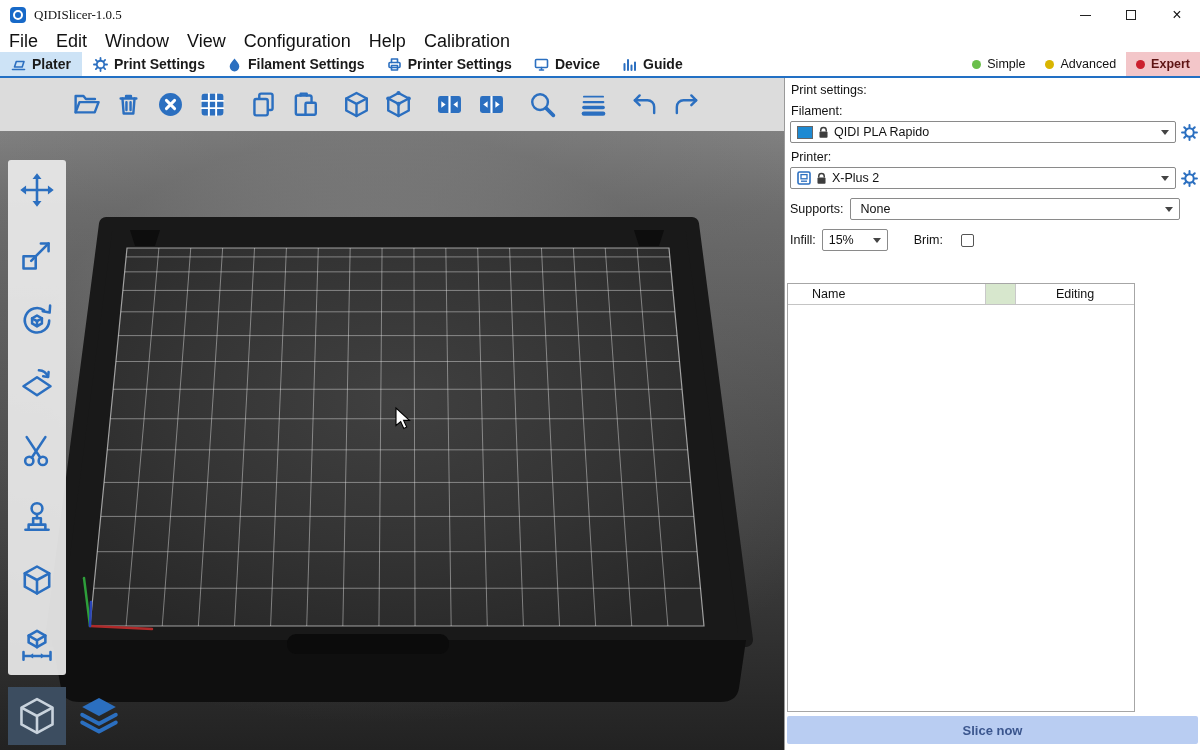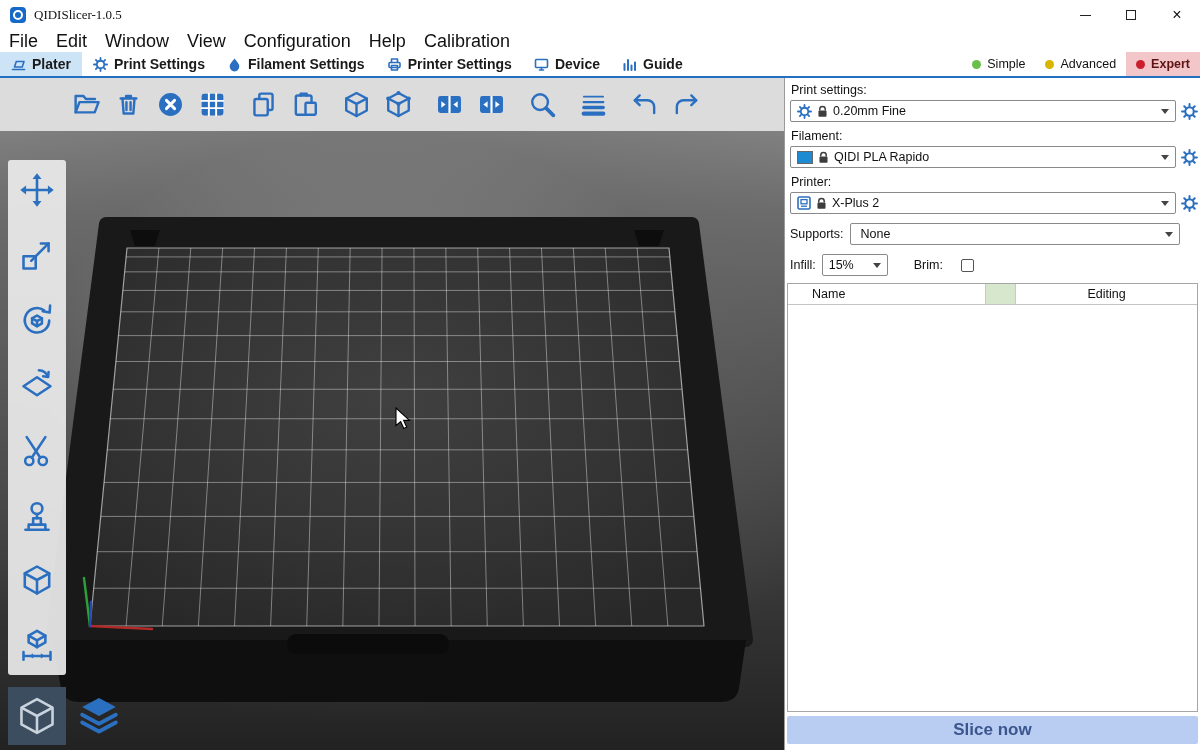--- a/index.html
+++ b/index.html
@@ -441,21 +441,6 @@
     <div class="sidebar">
 
       <div class="s-label first">Print settings:</div>
-      <div class="combo-row">
-        <div class="combo">
-          <svg class="ico-gear" viewBox="0 0 16 16">
-              <use href="#gear-sym"></use>
-            </svg>
-          <svg class="ico-lock" viewBox="0 0 12 13">
-              <use href="#lock-sym"></use>
-            </svg>
-          <span class="combo-text">0.20mm Fine</span>
-          <span class="chevron"></span>
-        </div>
-        <svg class="gear-btn" viewBox="0 0 16 16">
-            <use href="#gear-sym"></use>
-          </svg>
-      </div>
 
       <div class="s-label">Filament:</div>
       <div class="combo-row">

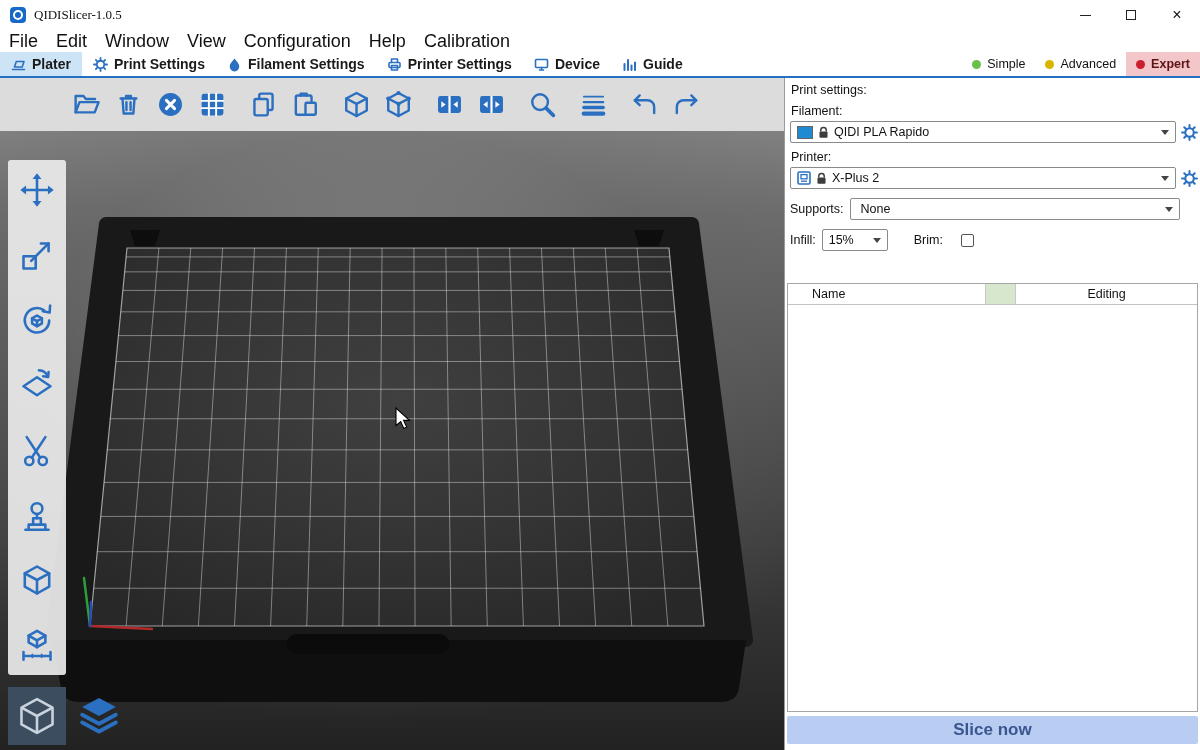--- a/index.html
+++ b/index.html
@@ -77,7 +77,7 @@
   .infill-combo{flex:0 0 66px;}
   .brim-lbl{margin-left:26px;margin-right:18px;}
   .checkbox{width:13px;height:13px;border:1px solid #555;background:#fff;border-radius:2px;display:block;}
-  .object-list{position:absolute;top:205px;left:2px;width:411px;bottom:38px;border:1px solid #a6a6a6;background:#fff;}
+  .object-list{position:absolute;top:205px;left:2px;width:348px;bottom:38px;border:1px solid #a6a6a6;background:#fff;}
   .ol-header{display:flex;height:21px;border-bottom:1px solid #c4c4c4;align-items:stretch;}
   .col-name{width:198px;border-right:1px solid #c9c9c9;display:flex;align-items:center;padding-left:24px;}
   .col-ext{width:30px;border-right:1px solid #c9c9c9;background:#d7e7cd;}

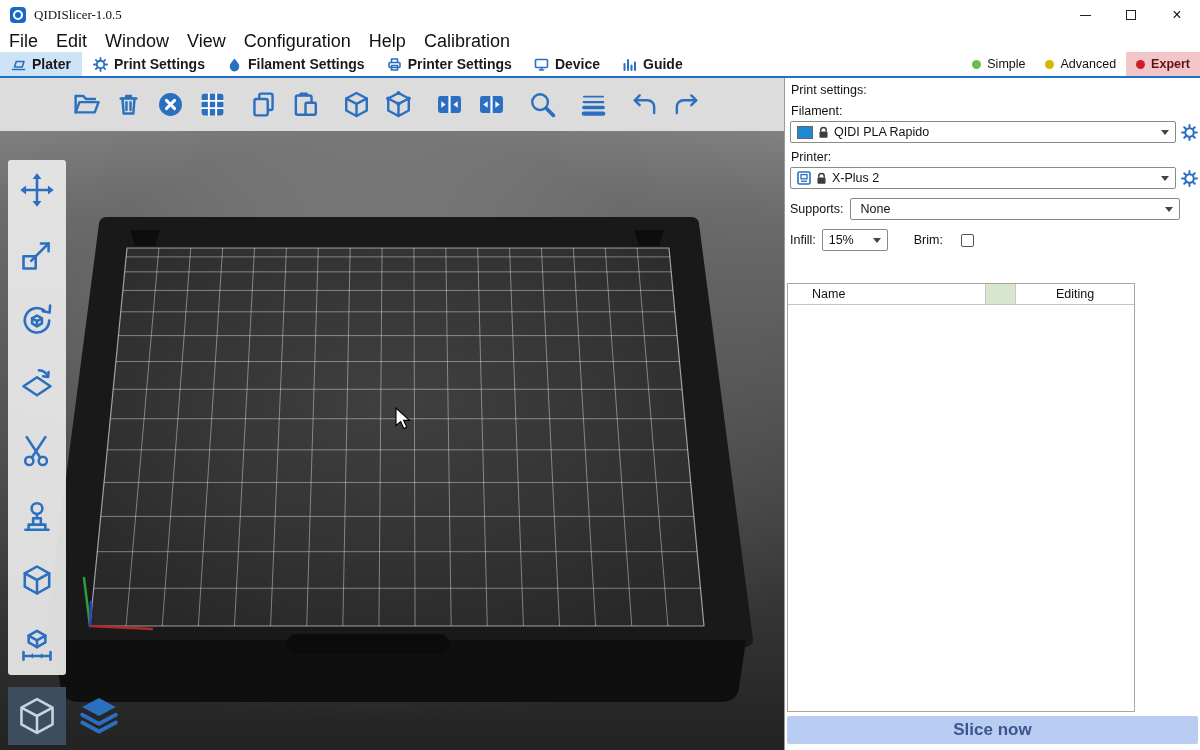--- a/index.html
+++ b/index.html
@@ -84,7 +84,7 @@
   .col-edit{flex:1;display:flex;align-items:center;justify-content:center;}
   .ol-body{position:absolute;top:22px;left:0;right:0;bottom:0;background:#fff;}
   .slice-btn{position:absolute;left:2px;bottom:6px;width:411px;height:28px;background:#b9cdf2;color:#3b568e;
-    font-weight:bold;font-size:17px;display:flex;align-items:center;justify-content:center;border-radius:2px;}
+    font-weight:bold;font-size:13px;display:flex;align-items:center;justify-content:center;border-radius:2px;}
 </style>
 </head>
 <body>

